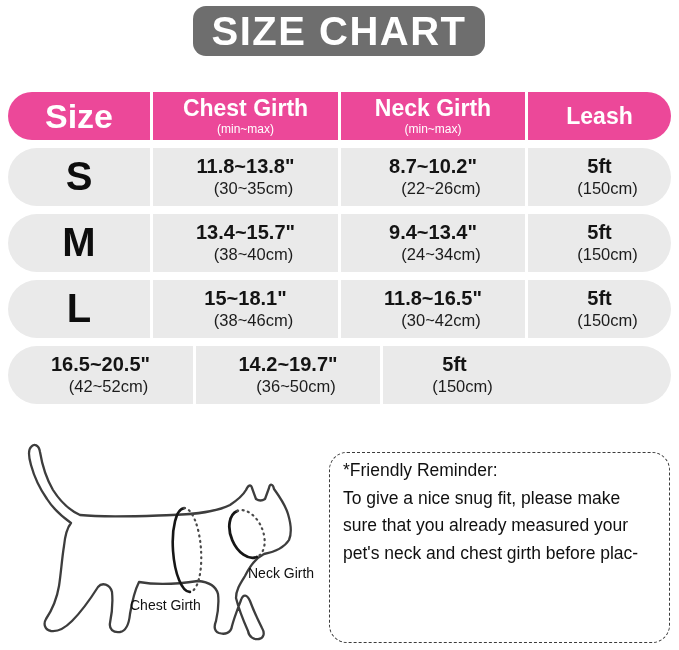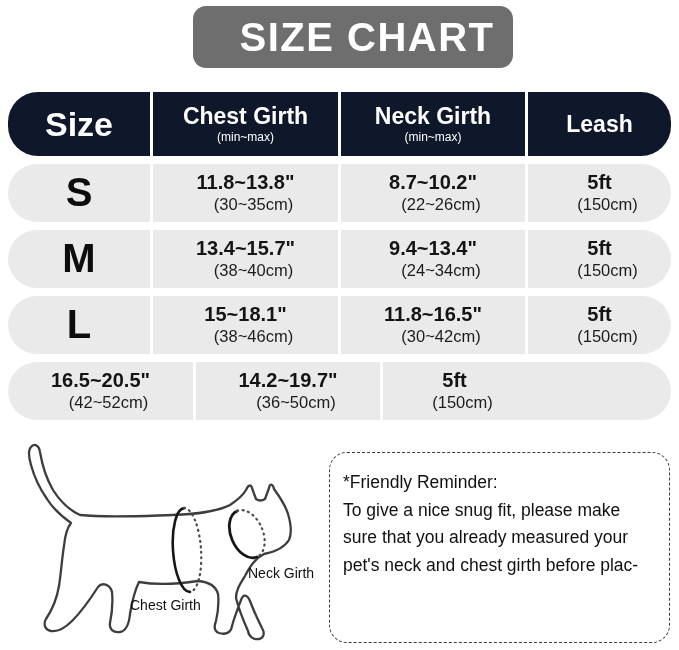--- a/index.html
+++ b/index.html
@@ -7,9 +7,9 @@
         font-family:"Liberation Sans",sans-serif;overflow:hidden;}
 
   
-  .banner{position:absolute;left:193px;top:6px;width:292px;height:62px;
+  .banner{position:absolute;left:193px;top:6px;width:292px;height:50px;
           background:#6e6e6e;border-radius:13px;display:flex;
-          align-items:center;justify-content:center;padding-left:28px;}
+          align-items:center;justify-content:center;}
   .banner span{color:#ffffff;font-size:40px;font-weight:bold;letter-spacing:1.5px;}
 
   

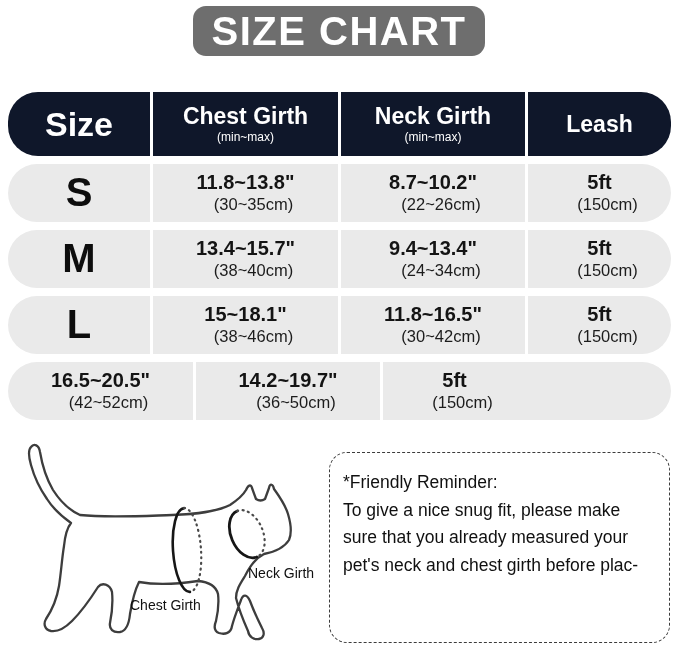--- a/index.html
+++ b/index.html
@@ -15,7 +15,7 @@
   
   .tbl{position:absolute;left:8px;top:92px;width:663px;}
   .trow{display:flex;width:663px;box-sizing:border-box;}
-  .thead{height:64px;background:#0f172a;border-radius:30px;overflow:hidden;}
+  .thead{height:48px;background:#ec4899;border-radius:30px;overflow:hidden;}
   .drow{height:58px;background:#eaeaea;border-radius:29px;overflow:hidden;margin-top:8px;}
   .cell{box-sizing:border-box;display:flex;flex-direction:column;
         align-items:center;justify-content:center;line-height:1.08;}

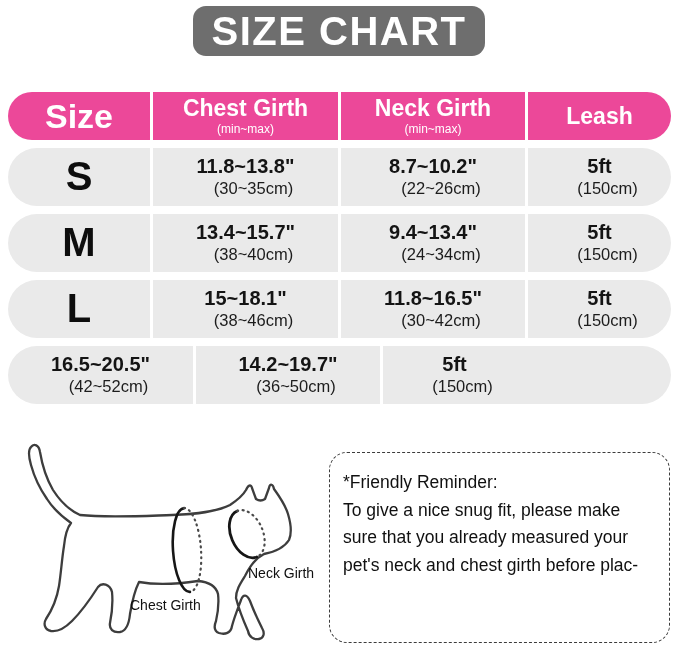--- a/index.html
+++ b/index.html
@@ -34,7 +34,7 @@
   .catwrap{position:absolute;left:2px;top:428px;width:332px;height:220px;}
   .note{position:absolute;left:329px;top:452px;width:341px;height:191px;
         box-sizing:border-box;border:1.5px dashed #3c3c3c;border-radius:18px;
-        padding:16px 10px 0 13px;}
+        padding:4px 10px 0 13px;}
   .note div{font-size:17.5px;color:#101010;line-height:27.5px;white-space:nowrap;}
 </style>
 </head>

